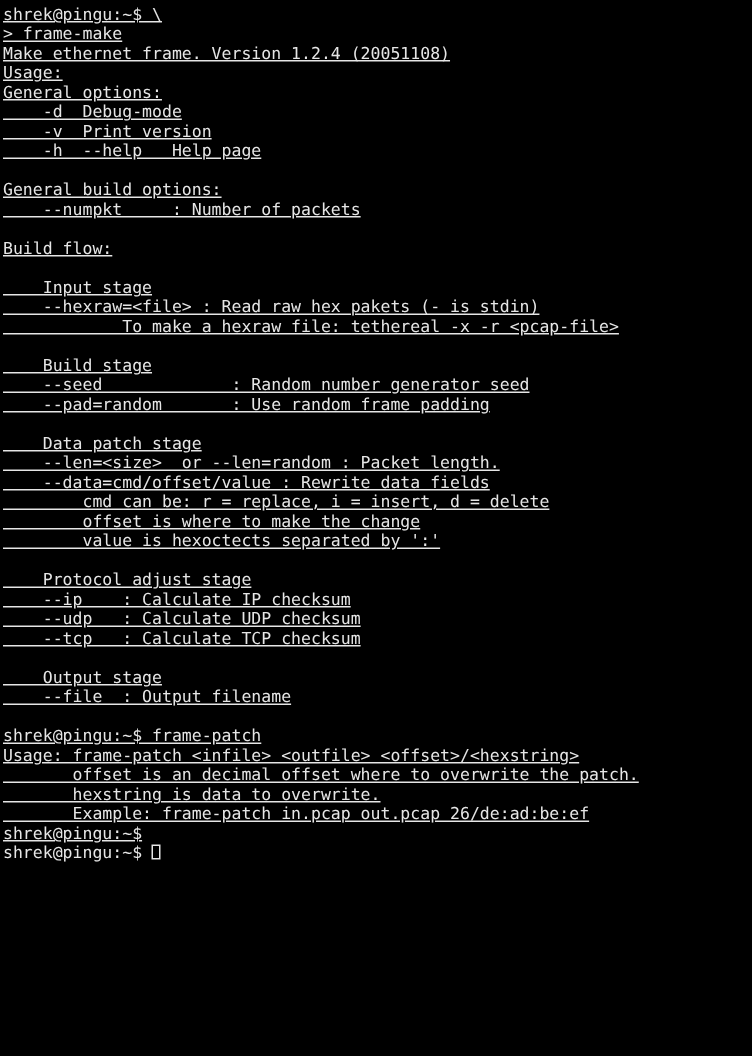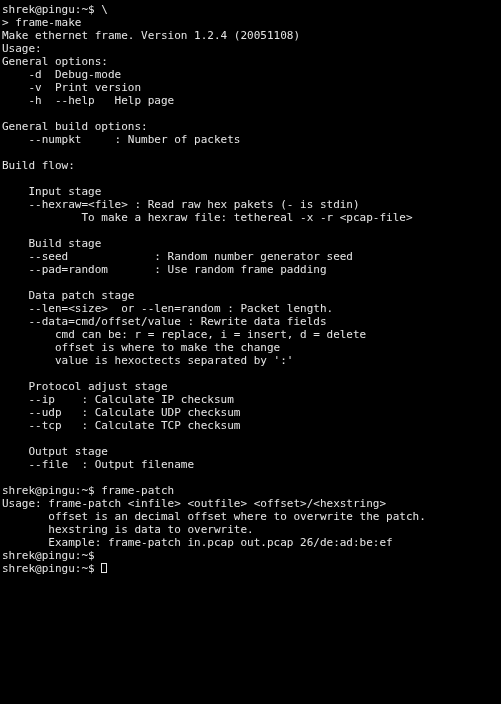--- a/index.html
+++ b/index.html
@@ -33,6 +33,7 @@
     white-space: pre;
     color: #e6e6e6;
     font-family: "DejaVu Sans Mono", "Liberation Mono", monospace;
+    text-decoration: underline;
   }
   .line.blank { color: transparent; }
   .cursor-line {

